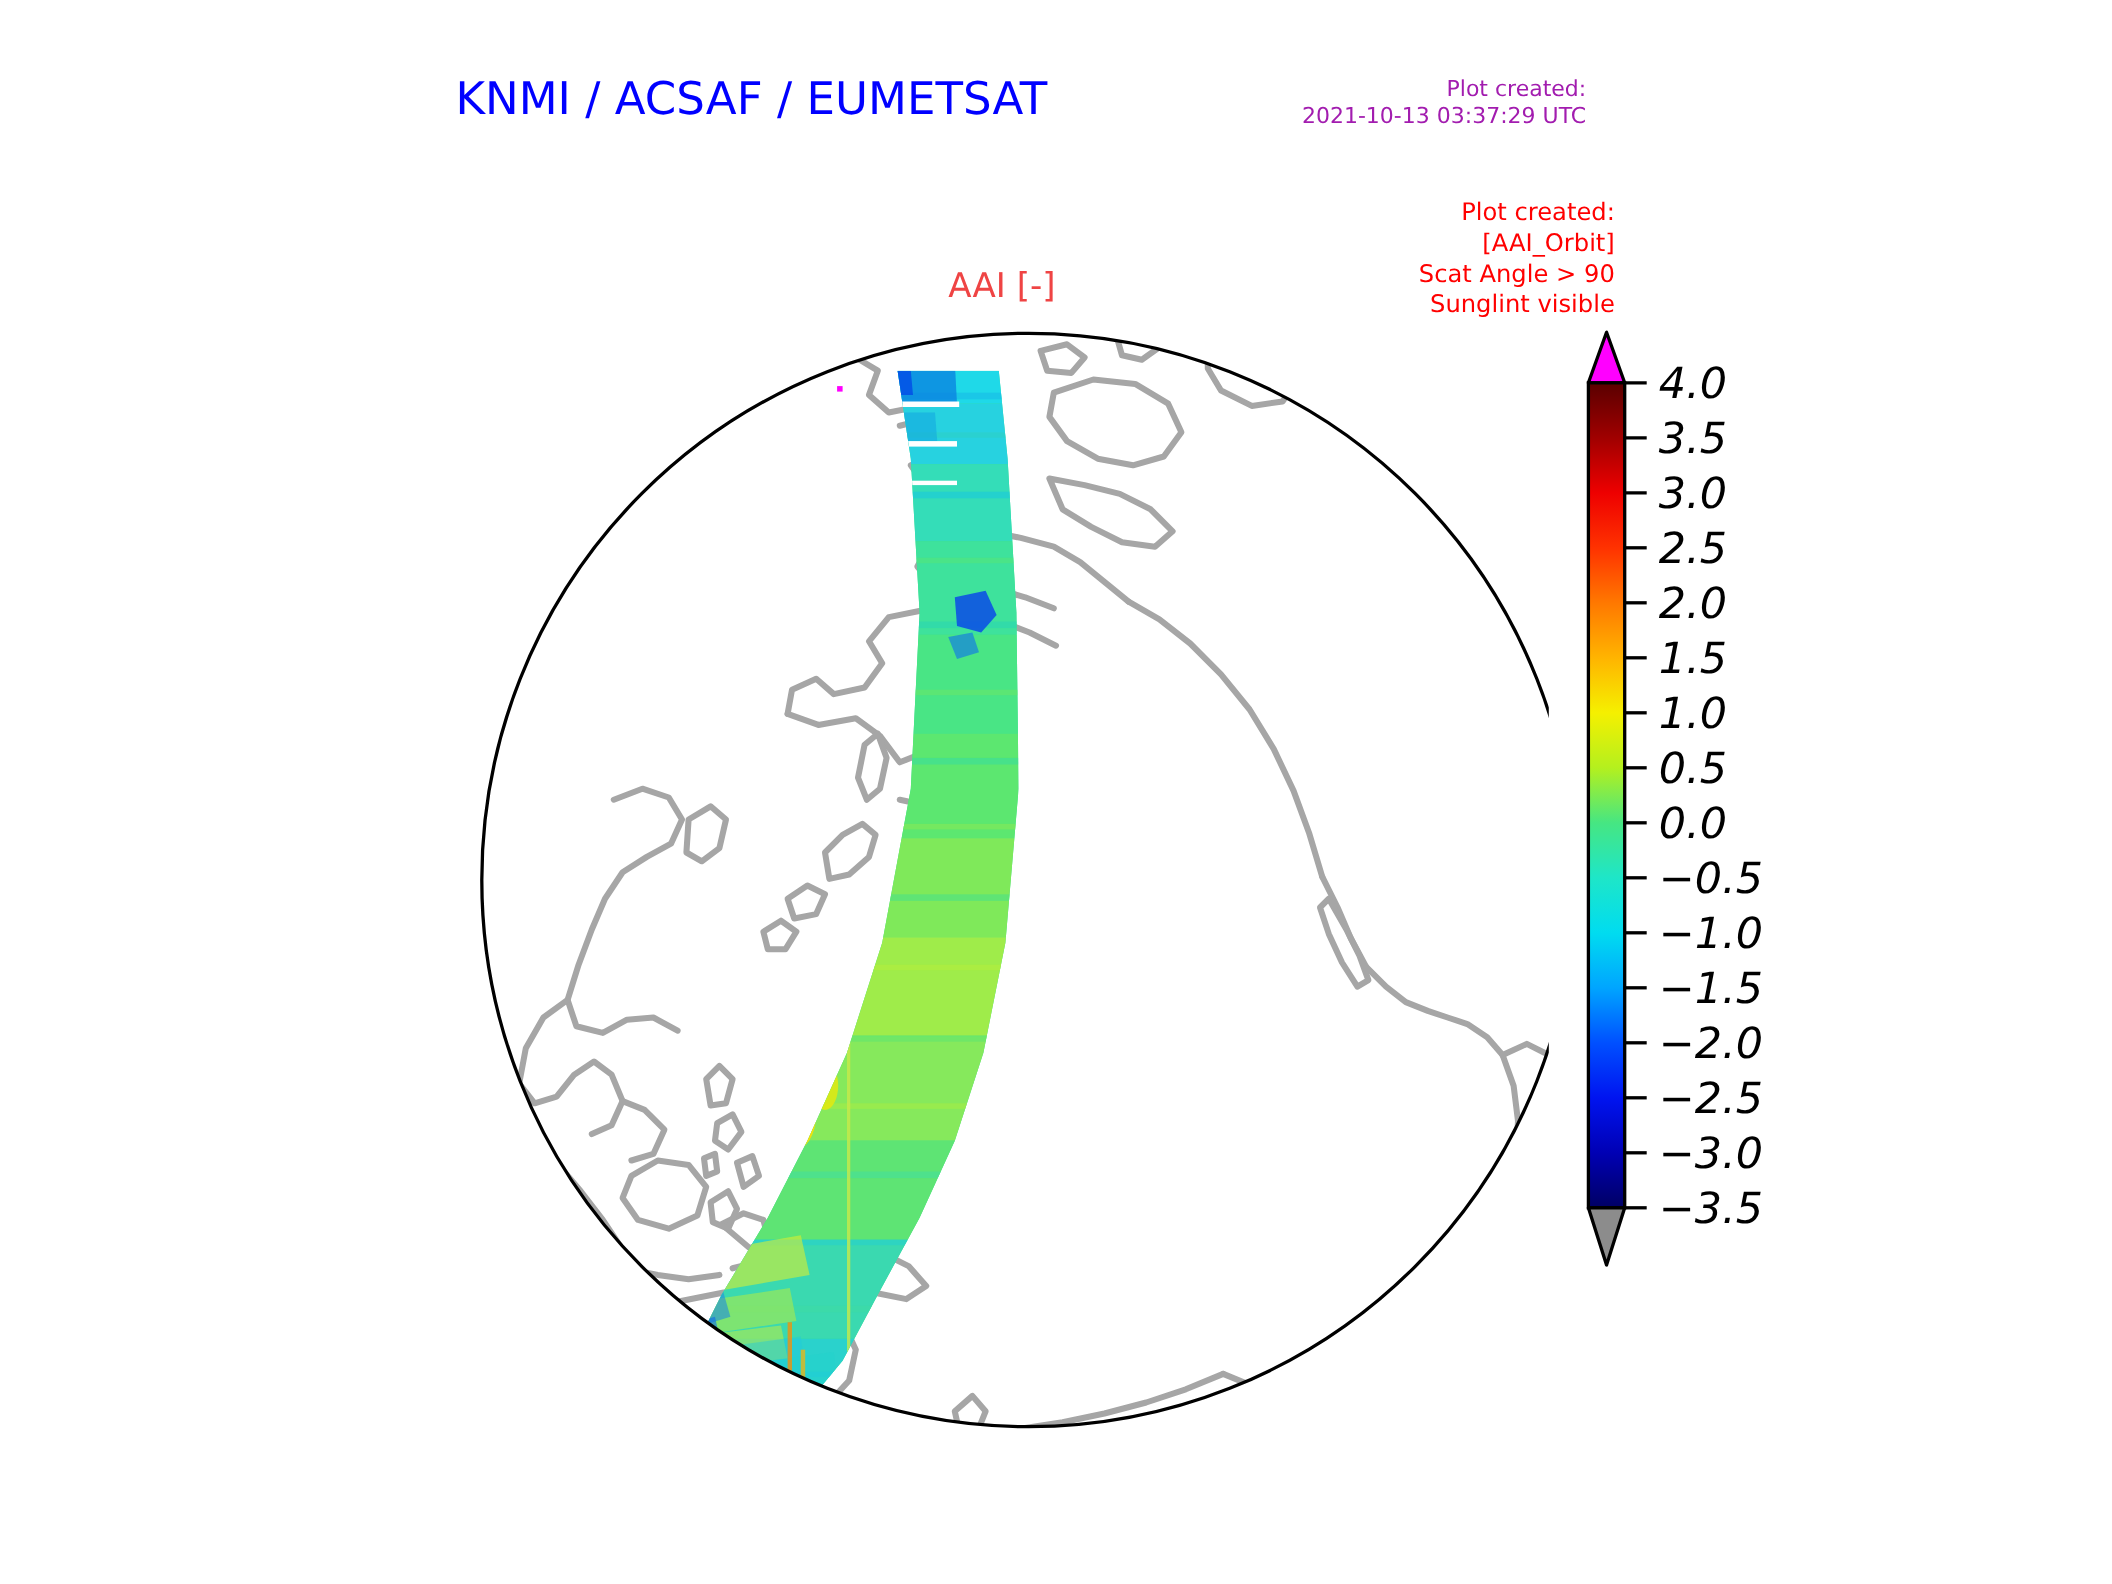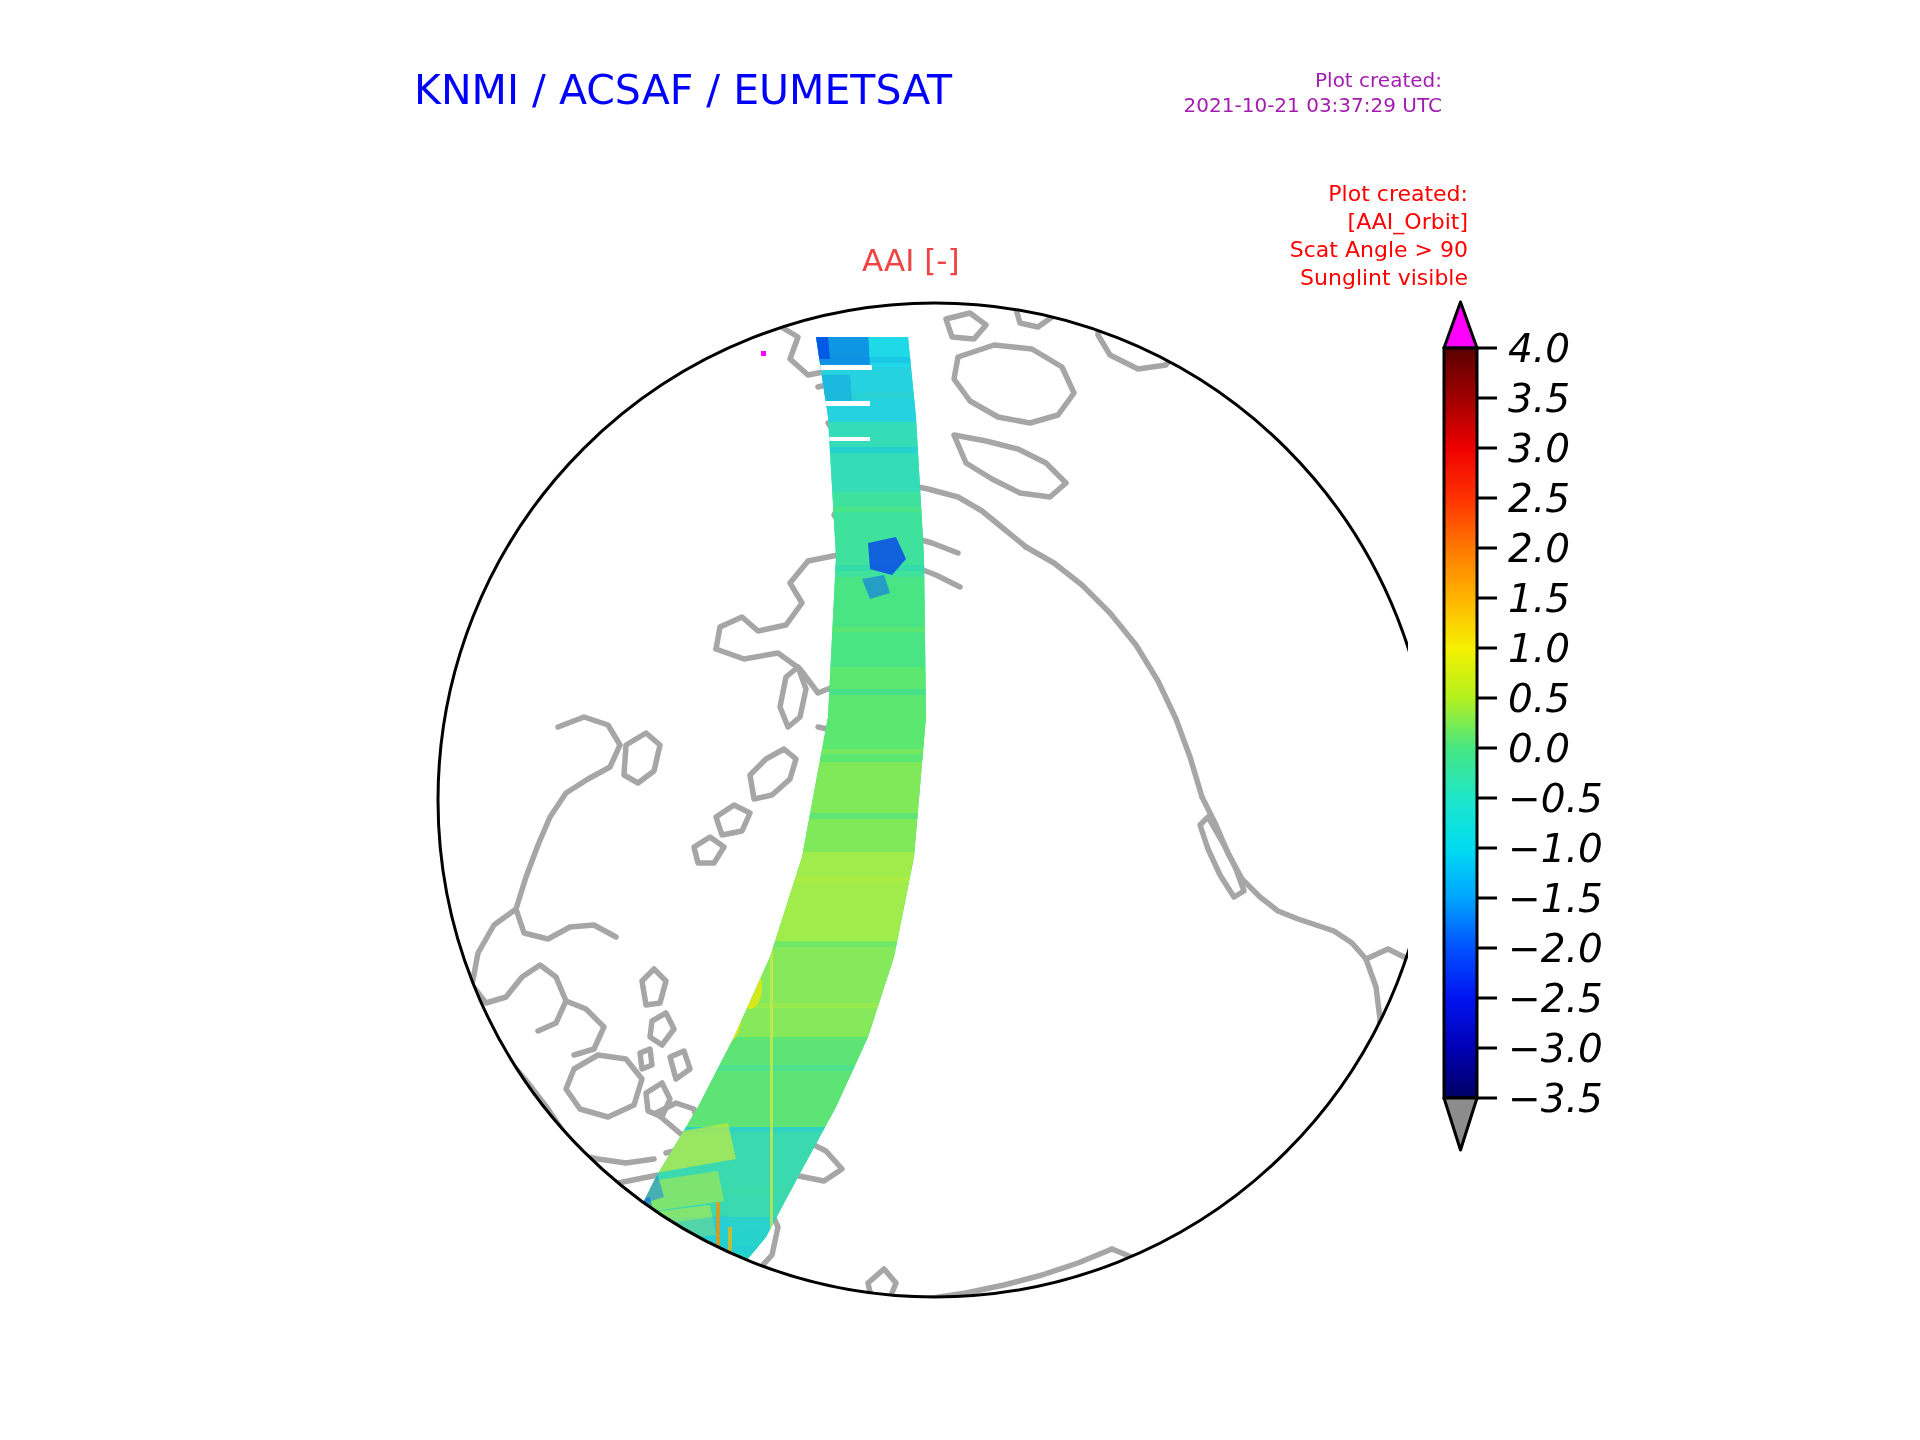--- a/index.html
+++ b/index.html
@@ -106,7 +106,7 @@
 
   <div id="plot-created-block">
     <div>Plot created:</div>
-    <div>2021-10-21 03:37:29 UTC</div>
+    <div>2021-10-13 03:37:29 UTC</div>
   </div>
 
 

